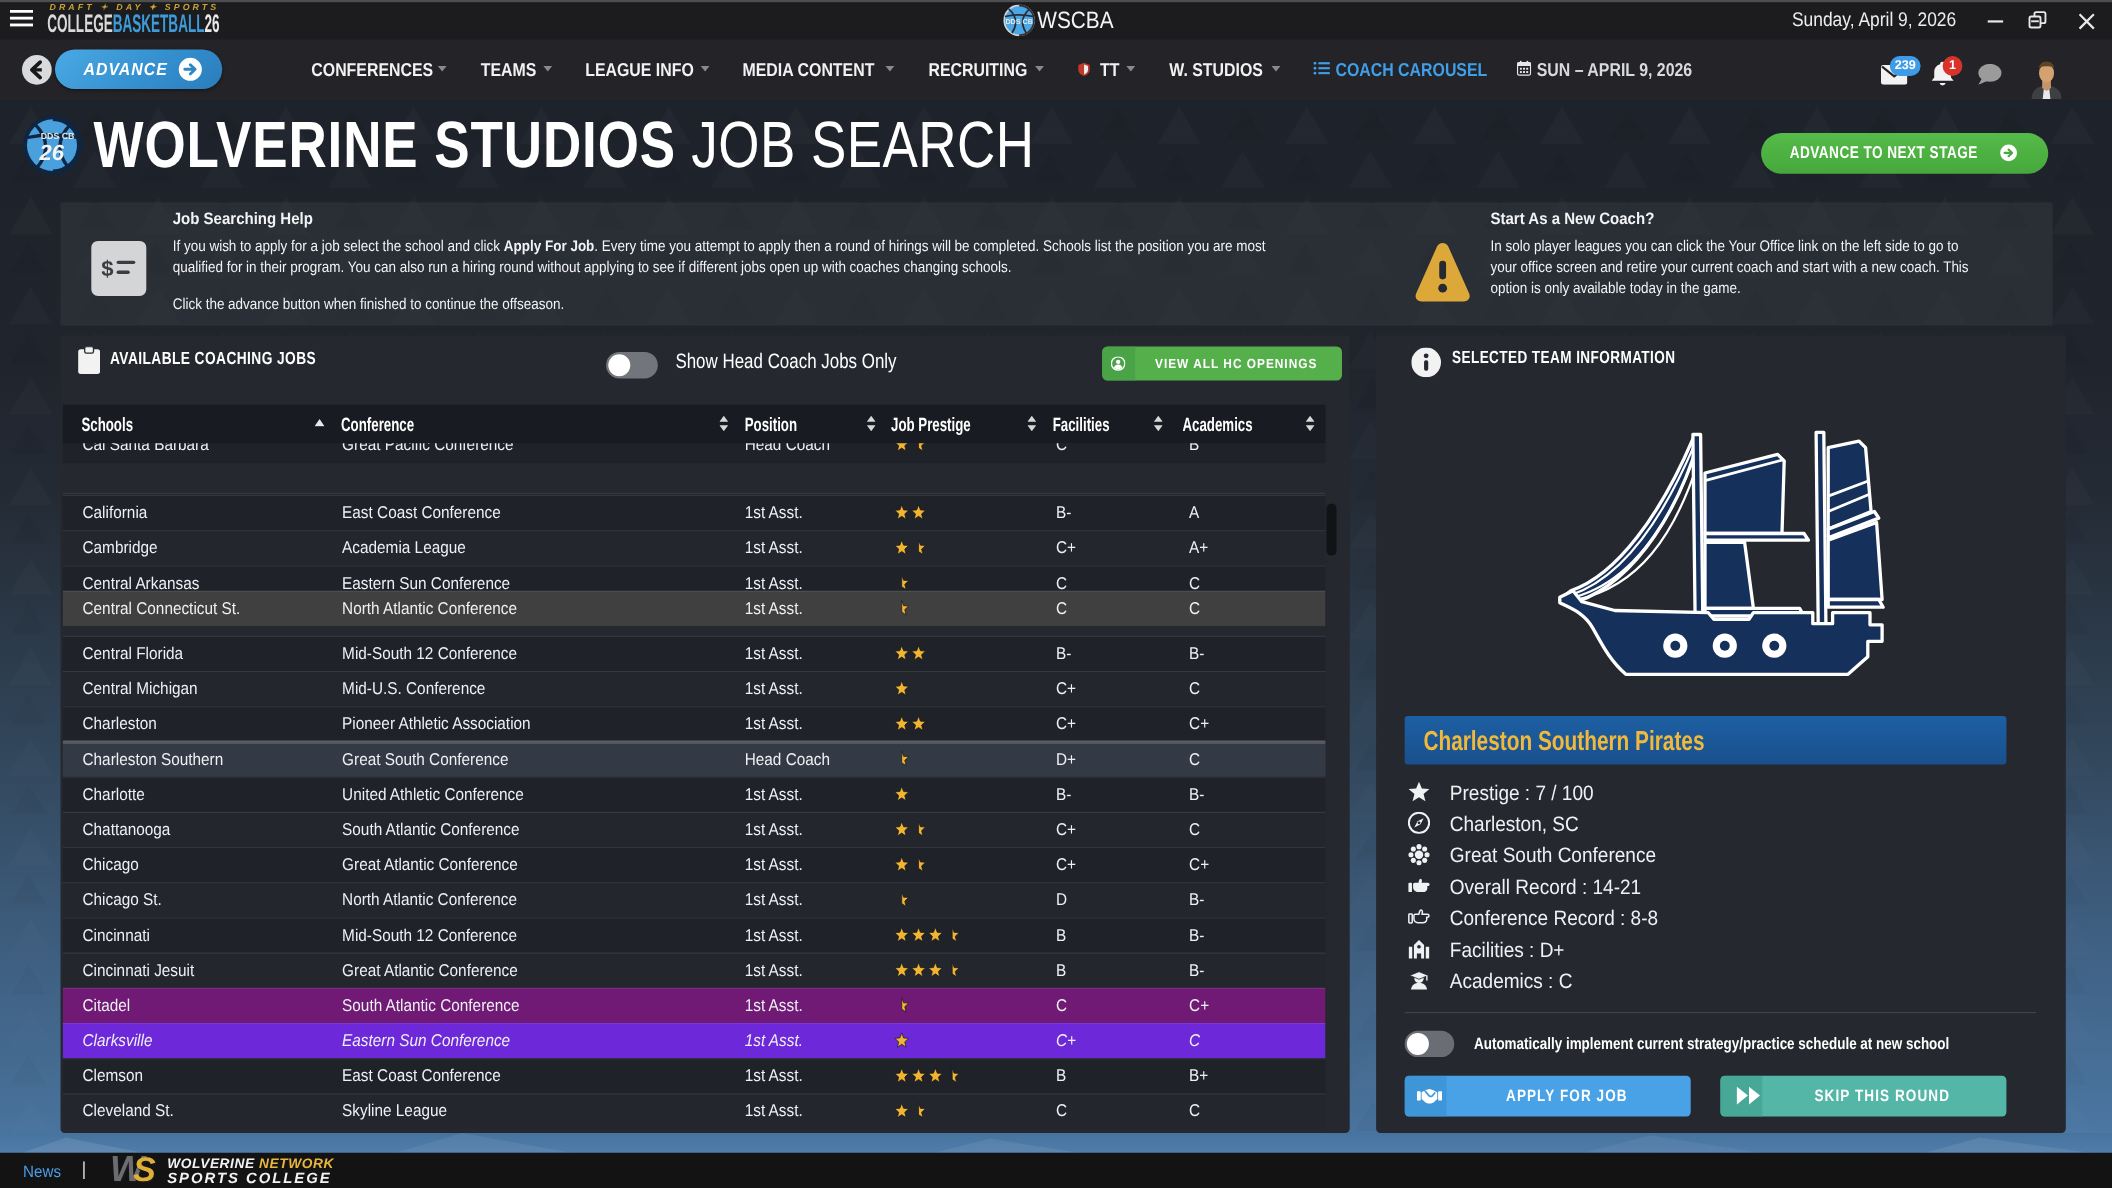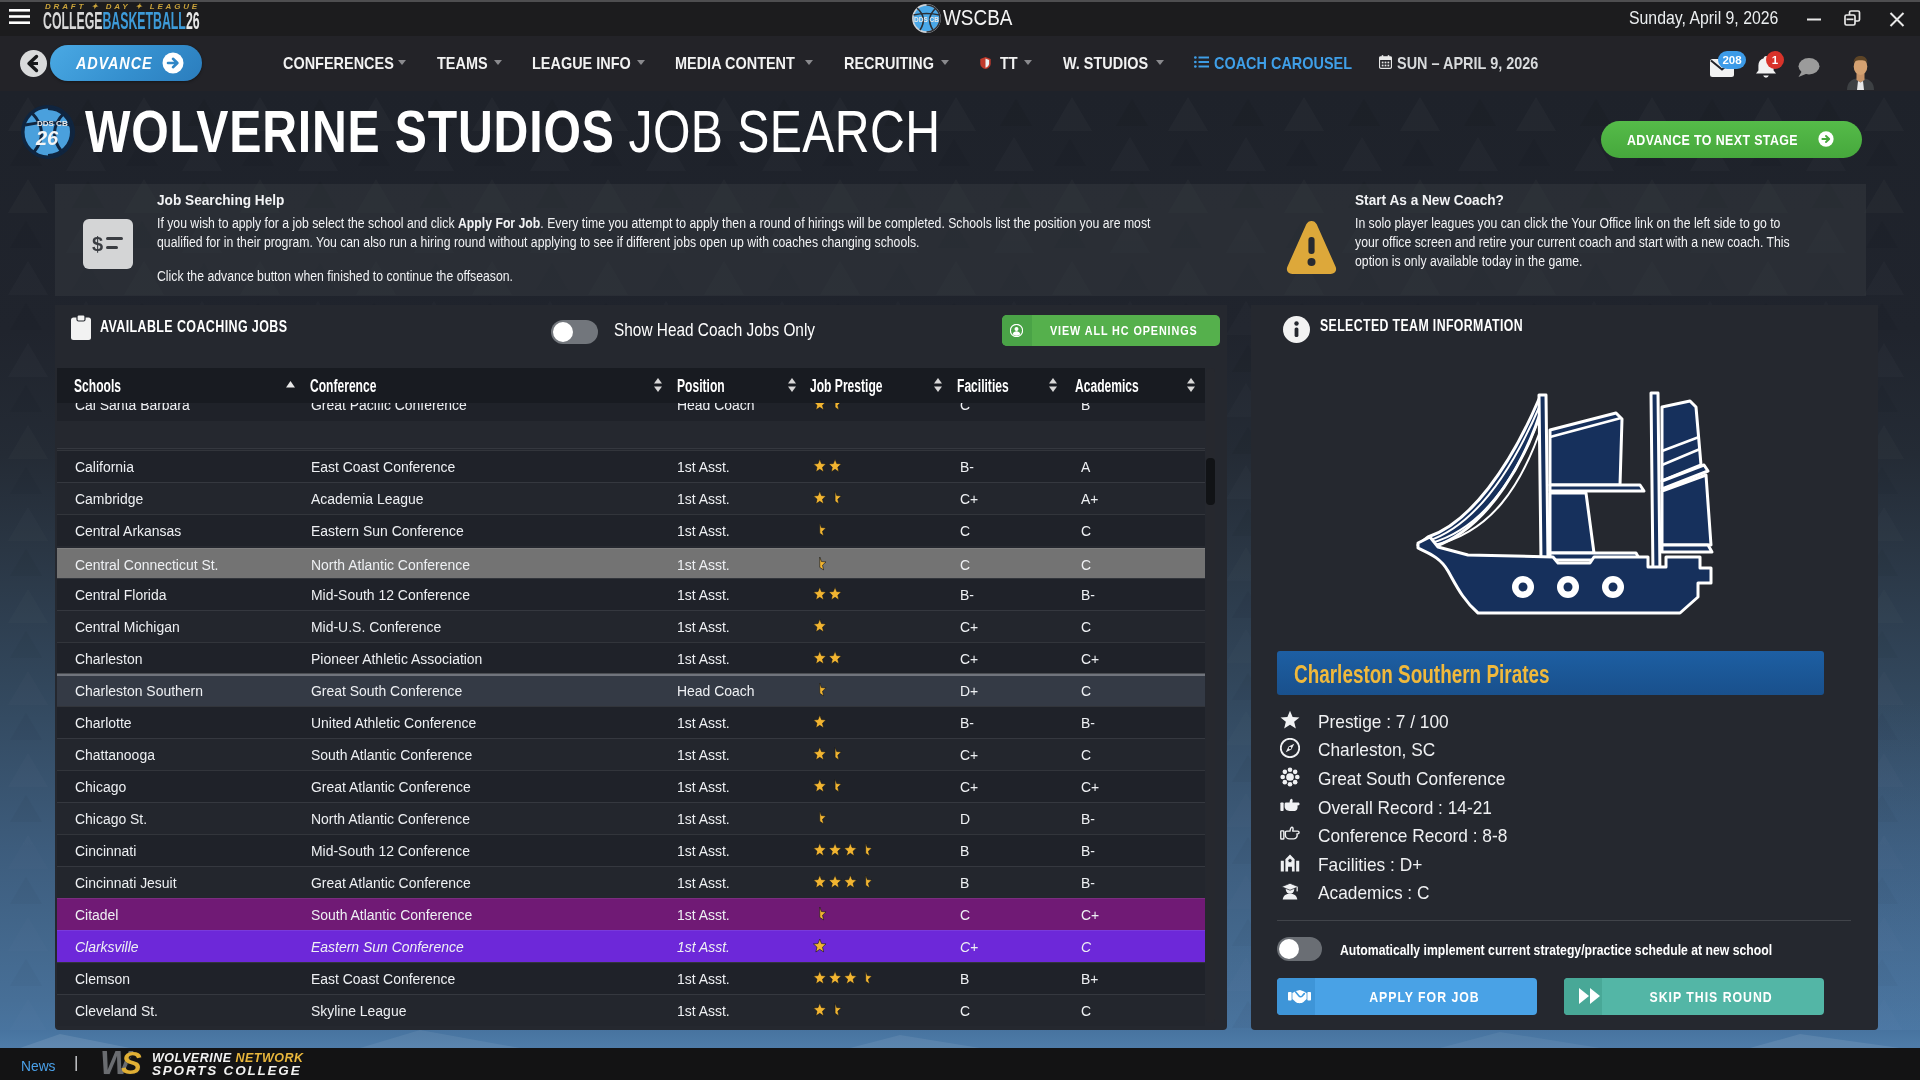--- a/index.html
+++ b/index.html
@@ -62,7 +62,7 @@
   </svg>
 
   <div class="abs" style="left:43px;top:1px;width:240px;height:34px;">
-    <div style="position:absolute;left:2px;top:1px;font-size:8px;font-weight:bold;font-style:italic;color:#c9a23a;letter-spacing:2.8px;white-space:nowrap;">DRAFT ✦ DAY ✦ LEAGUE</div>
+    <div style="position:absolute;left:2px;top:1px;font-size:8px;font-weight:bold;font-style:italic;color:#c9a23a;letter-spacing:2.8px;white-space:nowrap;">DRAFT ✦ DAY ✦ SPORTS</div>
     <div style="position:absolute;left:0;top:7px;font-size:23px;font-weight:bold;white-space:nowrap;transform:scaleX(0.535);transform-origin:0 0;letter-spacing:0;">
       <span style="color:#d9d9d9;">COLLEGE</span><span style="color:#3d9bd9;">BASKETBALL</span><span style="color:#e8e8e8;">26</span>
     </div>

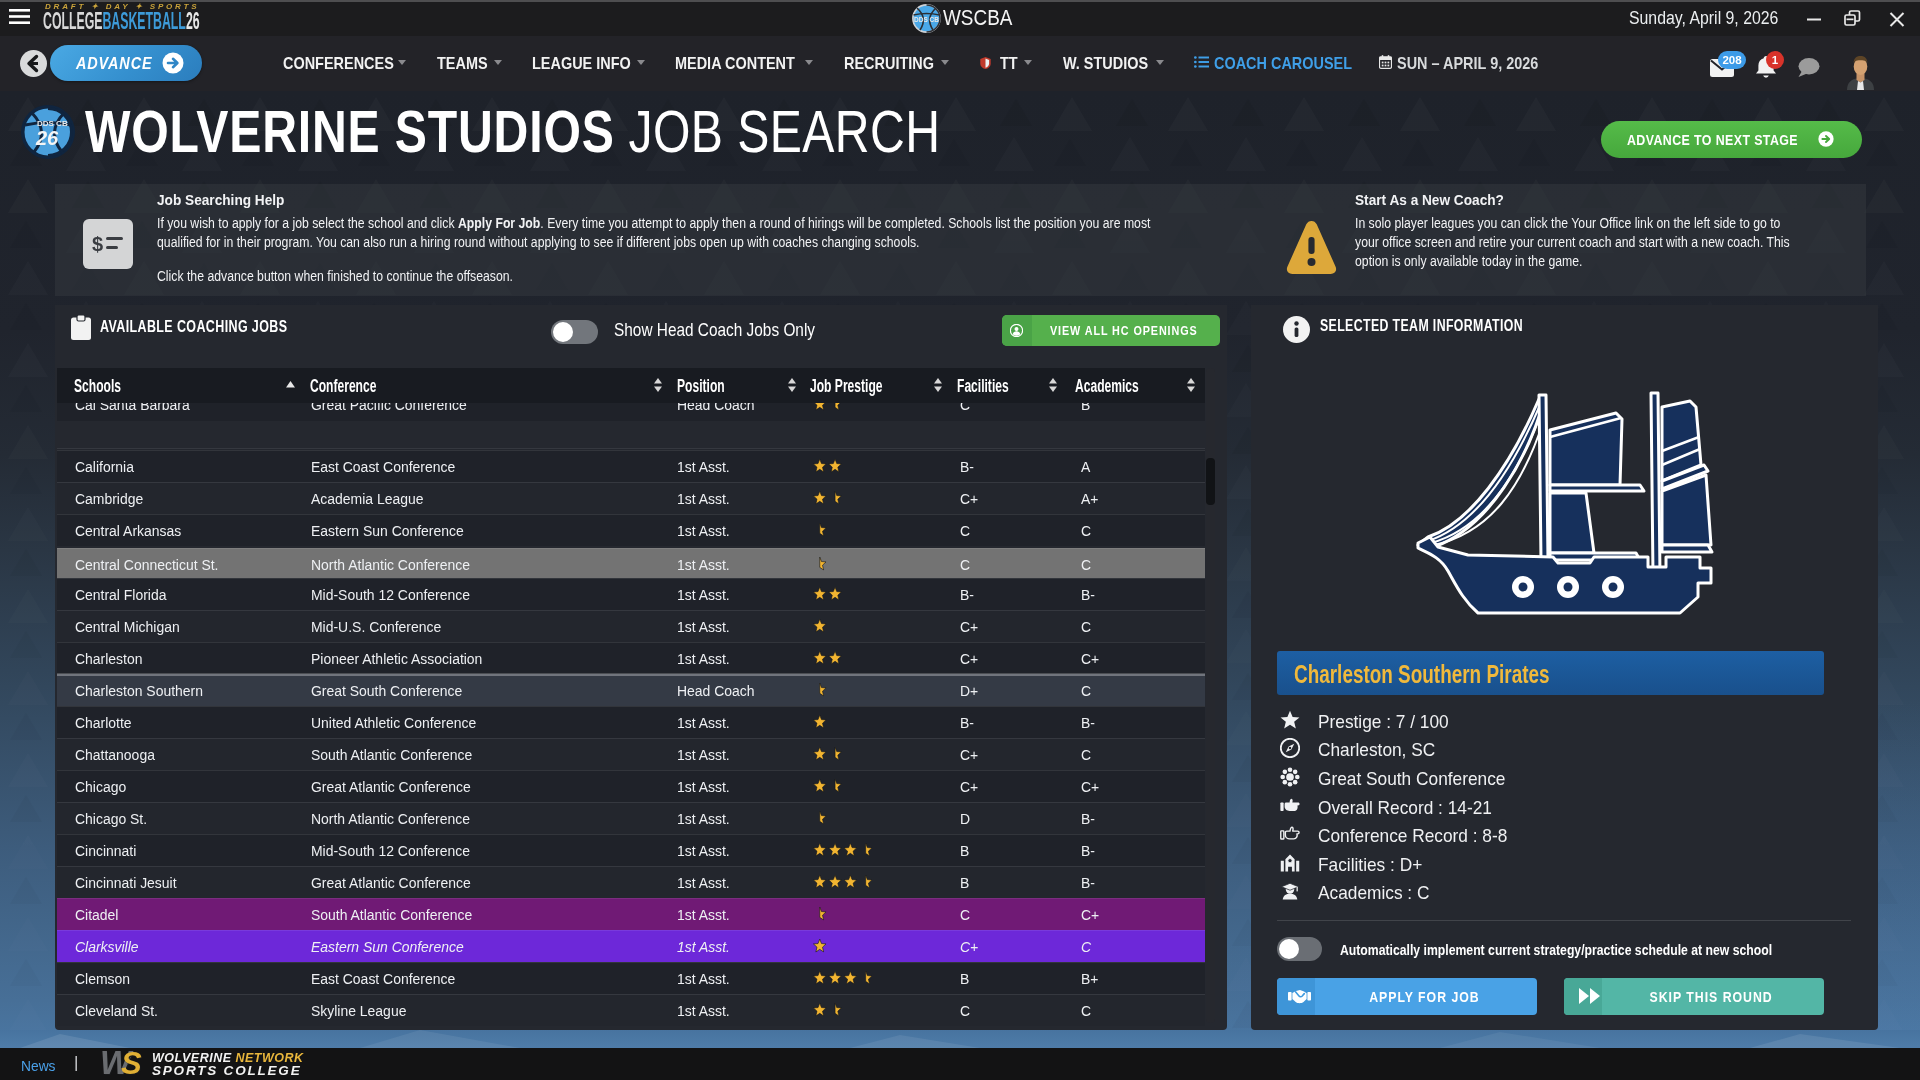--- a/index.html
+++ b/index.html
@@ -152,7 +152,7 @@
     <rect x="0" y="0" width="24" height="18" rx="2.5" fill="#f2f2f2"></rect>
     <path d="M1 1.5 L12 10.5 L23 1.5" fill="none" stroke="#232328" stroke-width="2"></path>
   </svg>
-  <div class="abs" style="left:1718px;top:51px;width:28px;height:18px;border-radius:9px;background:#3d9be8;color:#fff;font-size:11.5px;font-weight:bold;text-align:center;line-height:18px;">208</div>
+  <div class="abs" style="left:1718px;top:51px;width:28px;height:18px;border-radius:9px;background:#3d9be8;color:#fff;font-size:11.5px;font-weight:bold;text-align:center;line-height:18px;">239</div>
   <svg class="abs" style="left:1755px;top:56px;" width="22" height="24" viewBox="0 0 22 24">
     <path d="M11 0 C12.3 0 13.3 1 13.3 2.3 C16.6 3.2 18.6 5.9 18.6 9.4 L18.6 14.5 L21 17.5 L1 17.5 L3.4 14.5 L3.4 9.4 C3.4 5.9 5.4 3.2 8.7 2.3 C8.7 1 9.7 0 11 0 Z" fill="#f2f2f2"></path>
     <path d="M8.2 19.5 A 2.9 2.9 0 0 0 13.8 19.5 Z" fill="#f2f2f2"></path>

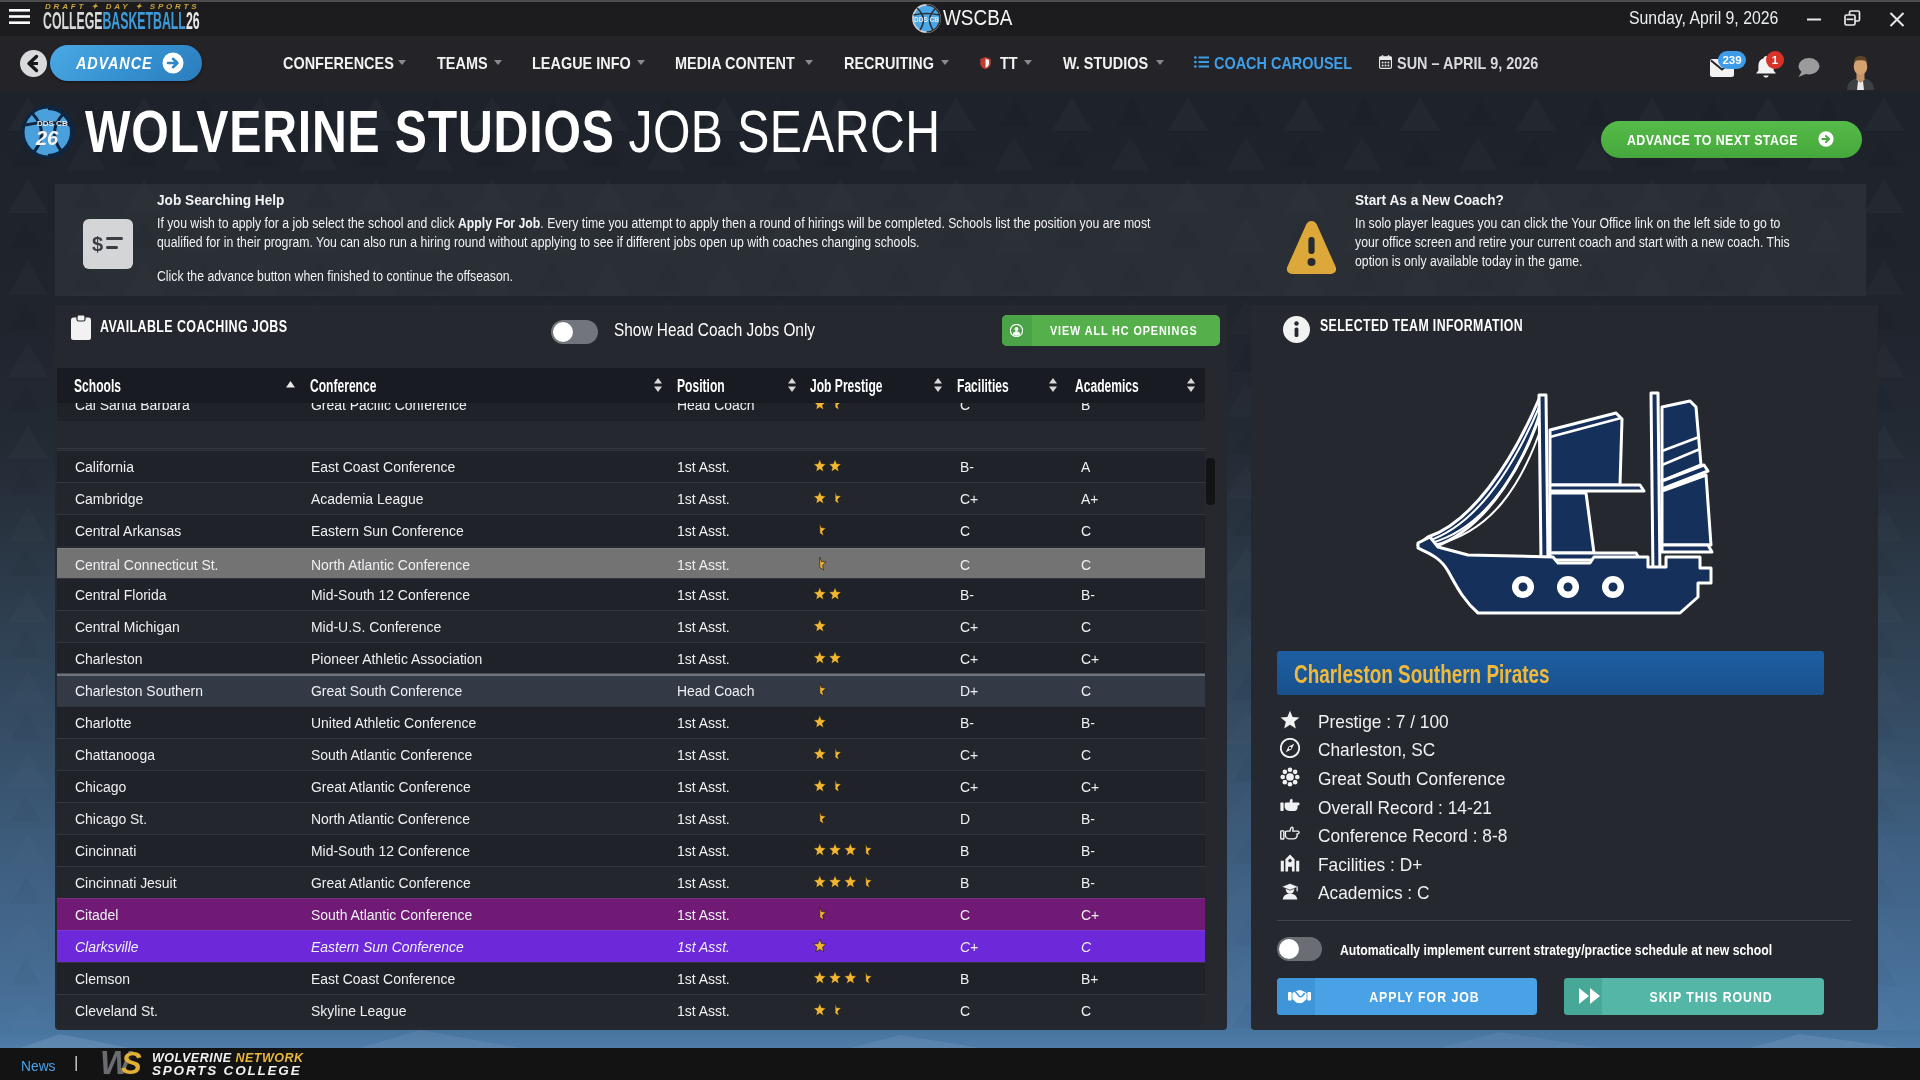--- a/index.html
+++ b/index.html
@@ -325,7 +325,7 @@
         <div class="cell c5">C</div>
         <div class="cell c6">C</div>
       </div>
-<div class="row" style="top:145px;background:#737373;">
+<div class="row" style="top:134px;background:#404040;">
 <div class="cell c1">Central Connecticut St.</div>
         <div class="cell c2">North Atlantic Conference</div>
         <div class="cell c3">1st Asst.</div>

